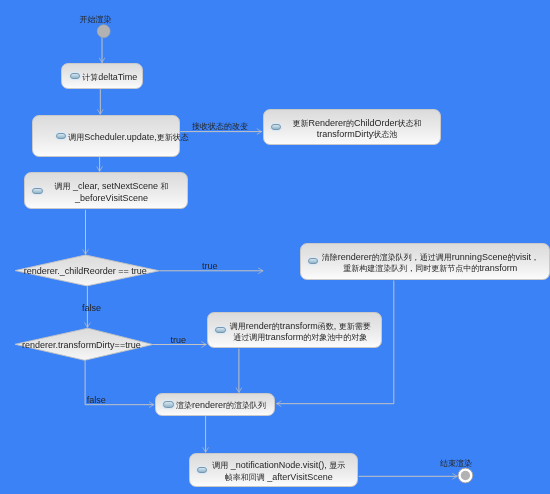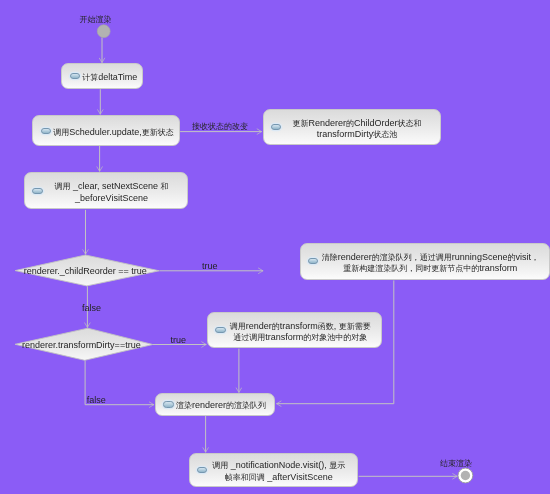--- a/index.html
+++ b/index.html
@@ -6,7 +6,7 @@
   body{width:550px;height:494px;overflow:hidden;
        font-family:"Liberation Sans","DejaVu Sans",sans-serif;
        -webkit-font-smoothing:antialiased;}
-  #canvas{position:relative;width:550px;height:494px;background:#8b5cf6;}
+  #canvas{position:relative;width:550px;height:494px;background:#3b82f6;}
   svg#edges{position:absolute;left:0;top:0;width:550px;height:494px;overflow:visible;}
 
   .node{position:absolute;box-sizing:border-box;

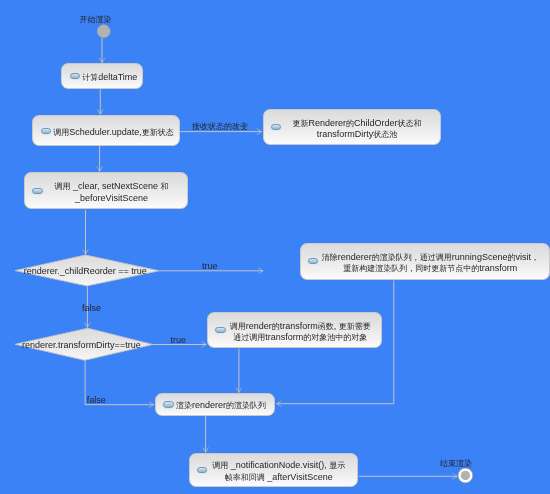--- a/index.html
+++ b/index.html
@@ -75,7 +75,7 @@
     <span class="ntext"><span class="cjk">计算</span>deltaTime</span>
   </div>
 
-  <div class="node" style="left:32.4px;top:115.1px;width:147.2px;height:31px;">
+  <div class="node" style="left:32.4px;top:115.1px;width:147.2px;height:42px;padding-left:15px;">
     <span class="pill"></span>
     <span class="ntext"><span class="cjk">调用</span>Scheduler.update,<span class="cjk">更新状态</span></span>
   </div>

